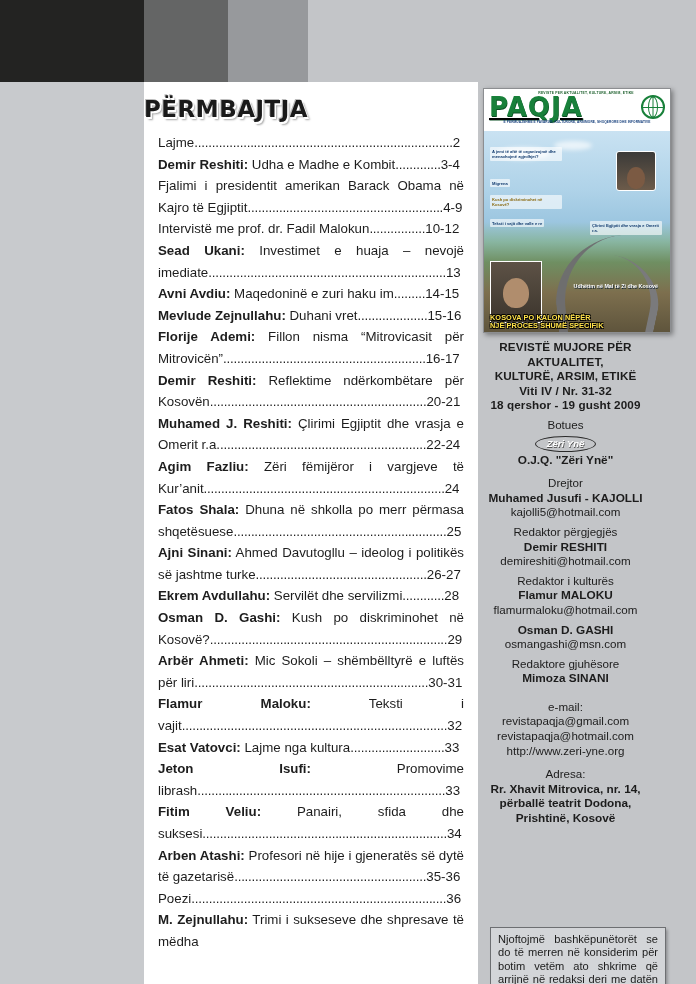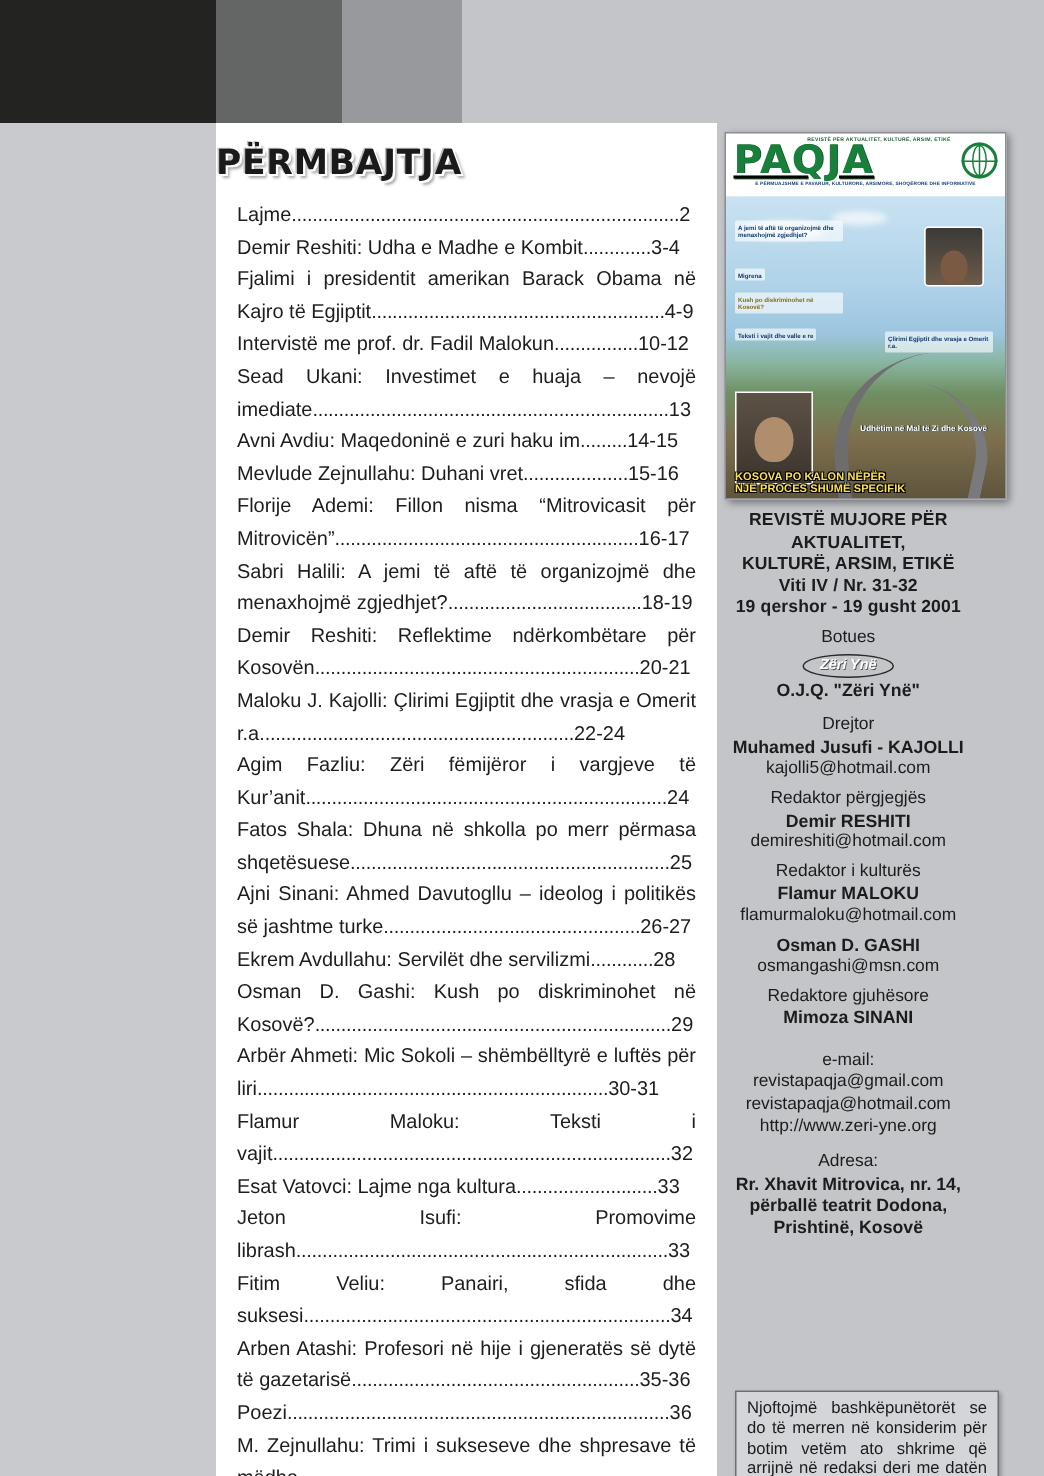--- a/index.html
+++ b/index.html
@@ -99,7 +99,7 @@
     word-spacing: 0px;
   }
   .toc-entry .author {
-    font-weight: normal;
+    font-weight: bold;
   }
   .toc-entry .leader {
     letter-spacing: -0.2px;

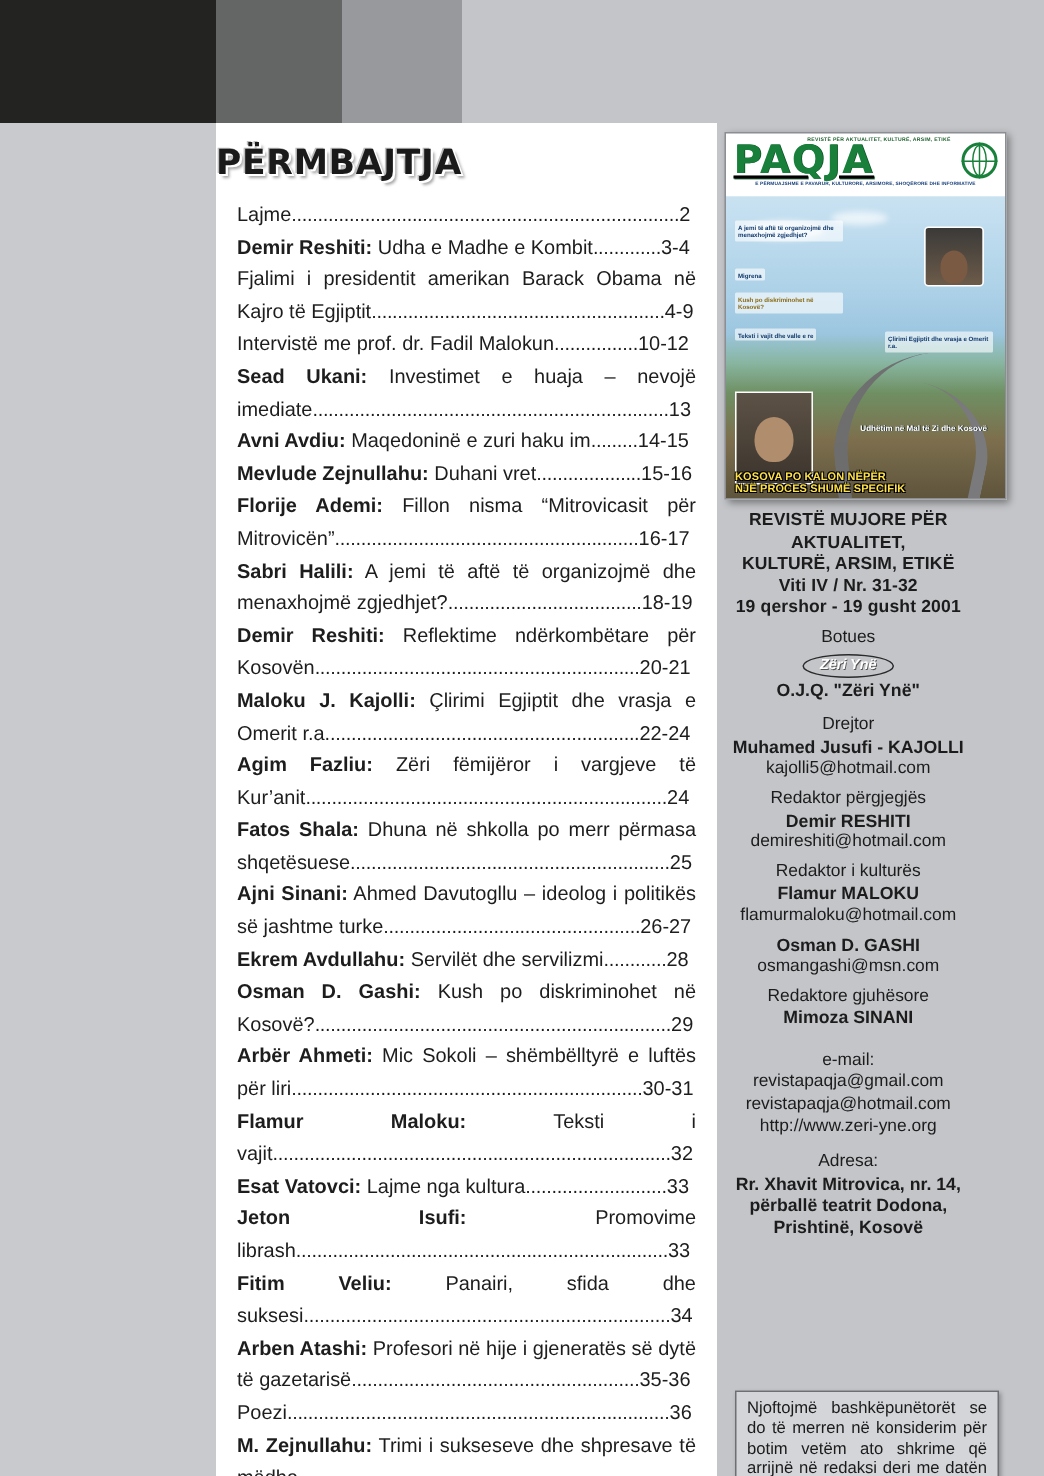--- a/index.html
+++ b/index.html
@@ -459,7 +459,6 @@
       <li class="toc-entry"><span class="author">Avni Avdiu:</span><span> Maqedoninë e zuri haku im</span><span class="leader">.........</span><span class="pg">14-15</span></li>
       <li class="toc-entry"><span class="author">Mevlude Zejnullahu:</span><span> Duhani vret</span><span class="leader">....................</span><span class="pg">15-16</span></li>
       <li class="toc-entry"><span class="author">Florije Ademi:</span><span> Fillon nisma “Mitrovicasit për Mitrovicën”</span><span class="leader">..........................................................</span><span class="pg">16-17</span></li>
-      <li class="toc-entry"><span class="author">Sabri Halili:</span><span> A jemi të aftë të organizojmë dhe menaxhojmë zgjedhjet?</span><span class="leader">.....................................</span><span class="pg">18-19</span></li>
       <li class="toc-entry"><span class="author">Demir  Reshiti:</span><span> Reflektime ndërkombëtare për Kosovën</span><span class="leader">..............................................................</span><span class="pg">20-21</span></li>
       <li class="toc-entry"><span class="author">Maloku J. Kajolli:</span><span> Çlirimi Egjiptit dhe vrasja e Omerit r.a.</span><span class="leader">...........................................................</span><span class="pg">22-24</span></li>
       <li class="toc-entry"><span class="author">Agim Fazliu:</span><span> Zëri fëmijëror i vargjeve të Kur’anit</span><span class="leader">.....................................................................</span><span class="pg">24</span></li>

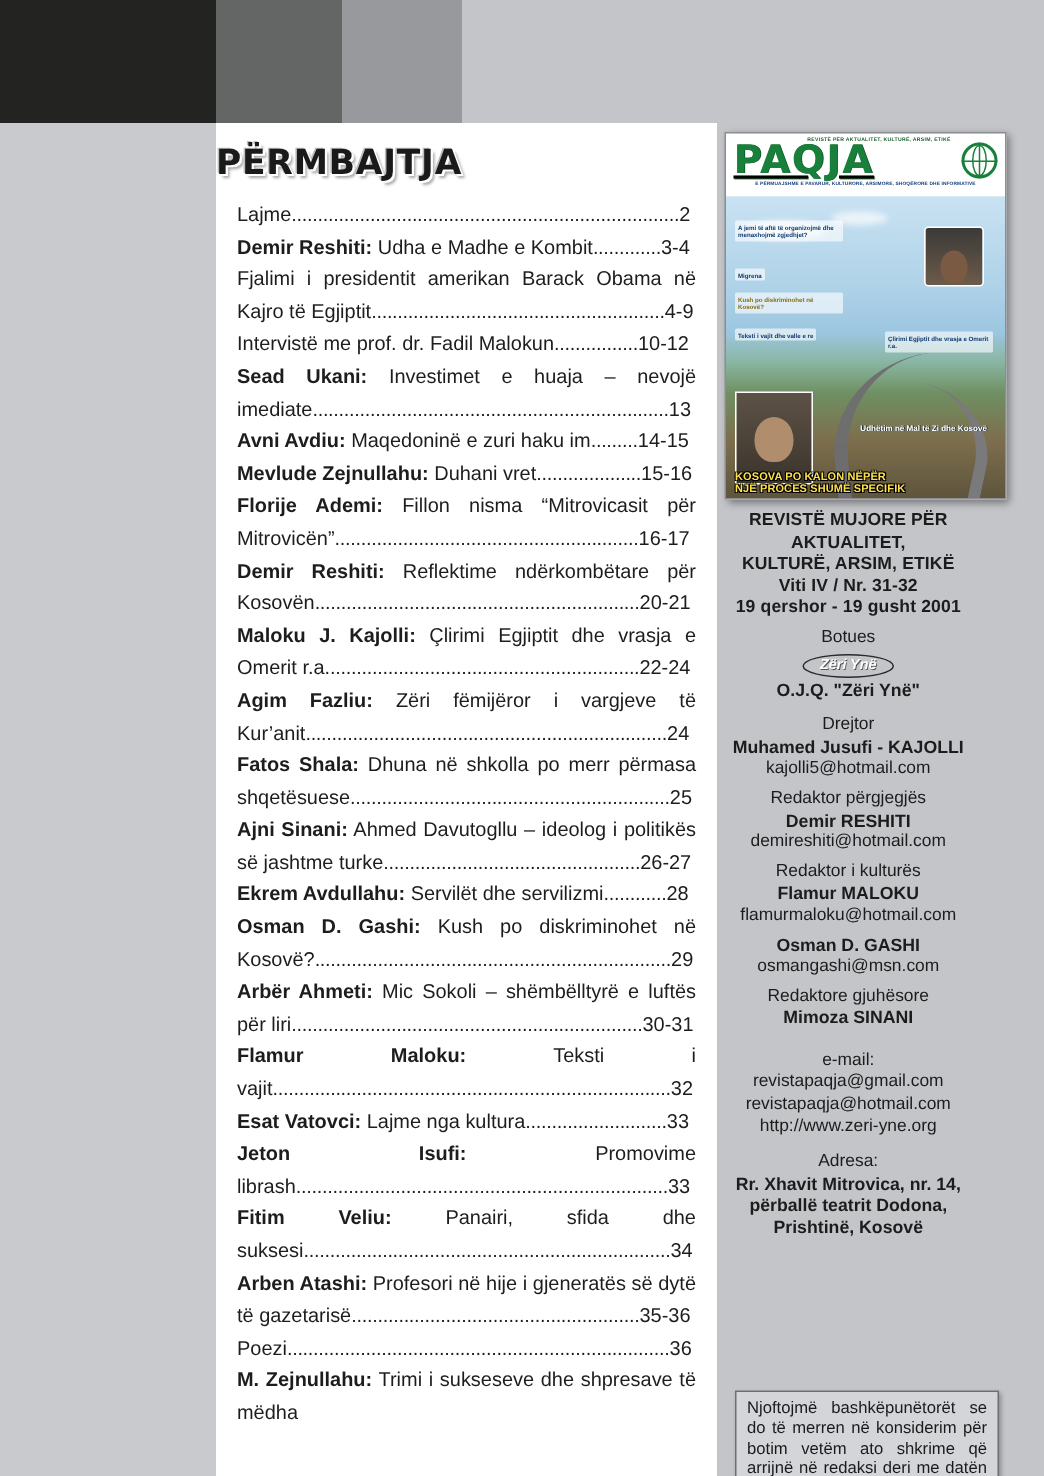--- a/index.html
+++ b/index.html
@@ -523,7 +523,7 @@
     <div class="ln head">REVISTË MUJORE PËR AKTUALITET,</div>
     <div class="ln head">KULTURË, ARSIM, ETIKË</div>
     <div class="ln head">Viti IV / Nr. 31-32</div>
-    <div class="ln head">19 qershor - 19 gusht 2001</div>
+    <div class="ln head">18 qershor - 19 gusht 2009</div>
     <div class="gap-sm"></div>
     <div class="ln">Botues</div>
     <div>

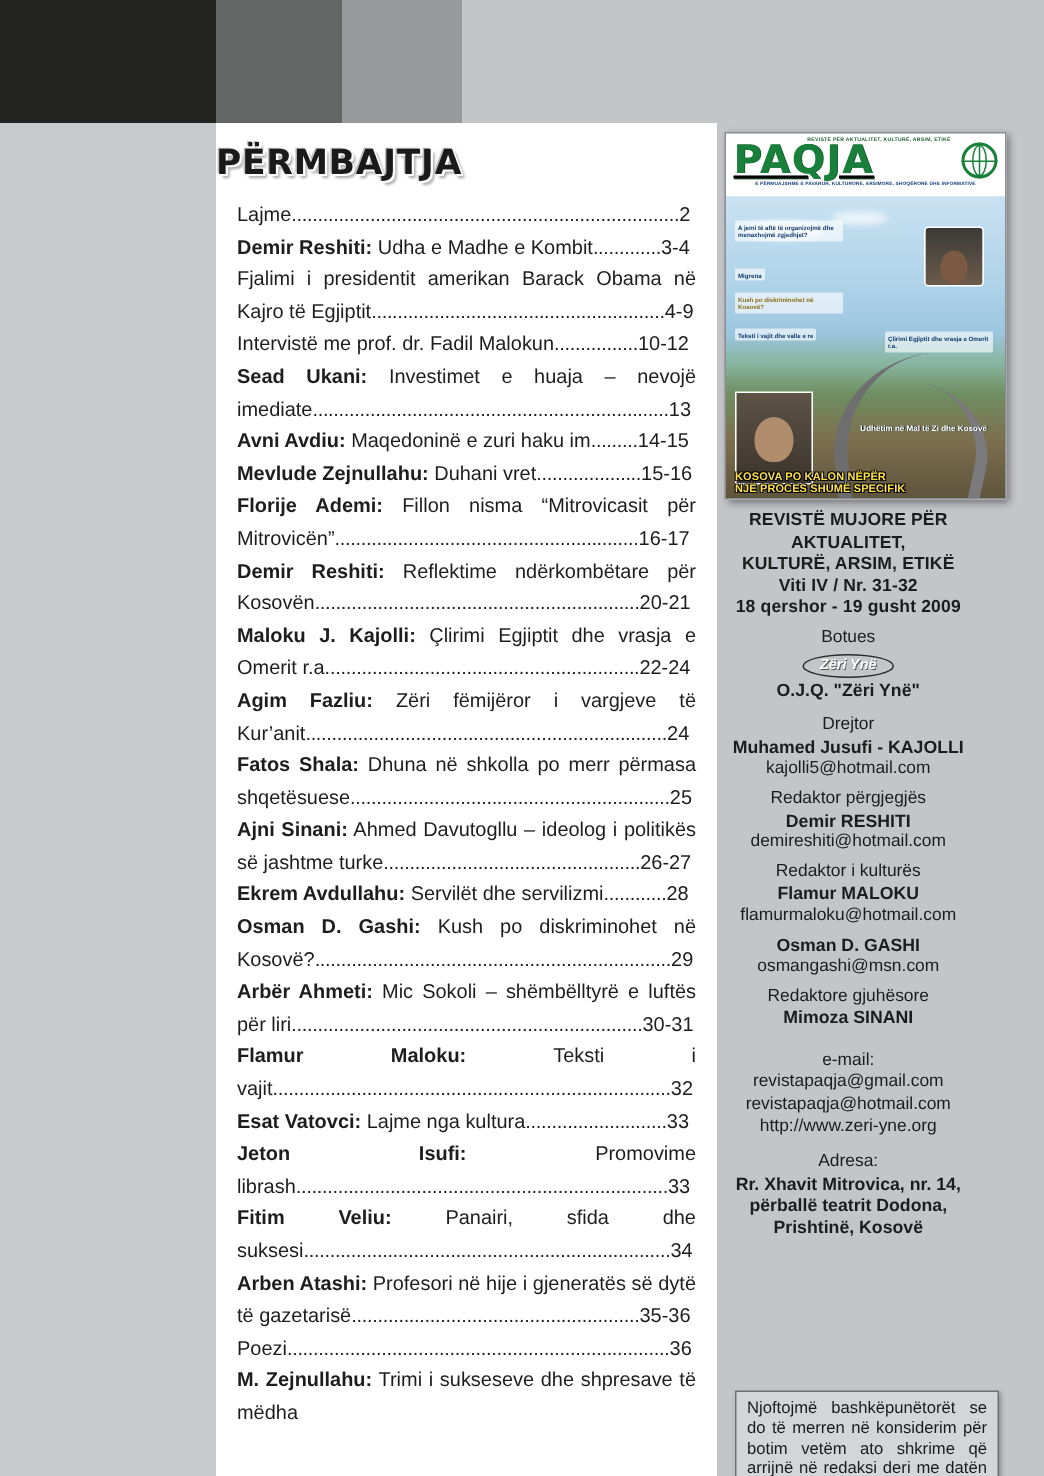--- a/index.html
+++ b/index.html
@@ -460,7 +460,7 @@
       <li class="toc-entry"><span class="author">Mevlude Zejnullahu:</span><span> Duhani vret</span><span class="leader">....................</span><span class="pg">15-16</span></li>
       <li class="toc-entry"><span class="author">Florije Ademi:</span><span> Fillon nisma “Mitrovicasit për Mitrovicën”</span><span class="leader">..........................................................</span><span class="pg">16-17</span></li>
       <li class="toc-entry"><span class="author">Demir  Reshiti:</span><span> Reflektime ndërkombëtare për Kosovën</span><span class="leader">..............................................................</span><span class="pg">20-21</span></li>
-      <li class="toc-entry"><span class="author">Maloku J. Kajolli:</span><span> Çlirimi Egjiptit dhe vrasja e Omerit r.a.</span><span class="leader">...........................................................</span><span class="pg">22-24</span></li>
+      <li class="toc-entry"><span class="author">Muhamed J. Reshiti:</span><span> Çlirimi Egjiptit dhe vrasja e Omerit r.a.</span><span class="leader">...........................................................</span><span class="pg">22-24</span></li>
       <li class="toc-entry"><span class="author">Agim Fazliu:</span><span> Zëri fëmijëror i vargjeve të Kur’anit</span><span class="leader">.....................................................................</span><span class="pg">24</span></li>
       <li class="toc-entry"><span class="author">Fatos Shala:</span><span> Dhuna në shkolla po merr përmasa shqetësuese</span><span class="leader">.............................................................</span><span class="pg">25</span></li>
       <li class="toc-entry"><span class="author">Ajni Sinani:</span><span> Ahmed Davutogllu – ideolog i politikës së jashtme turke</span><span class="leader">.................................................</span><span class="pg">26-27</span></li>

